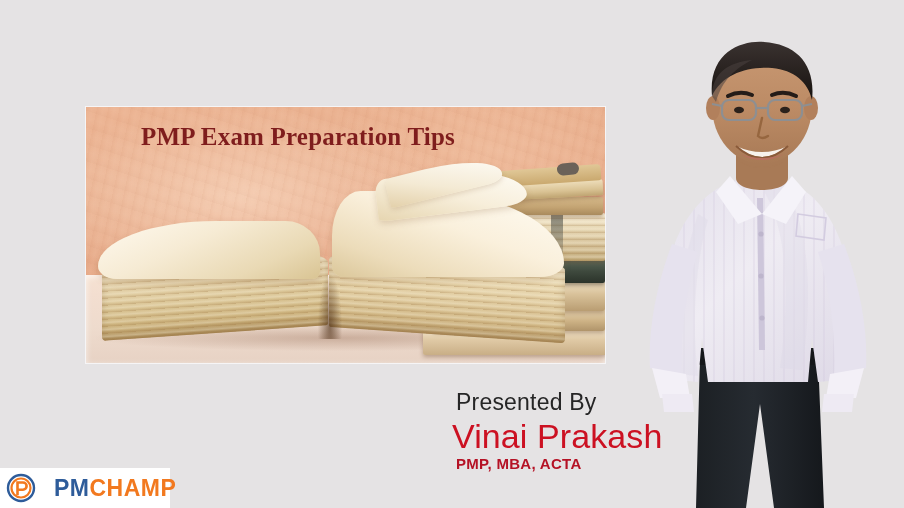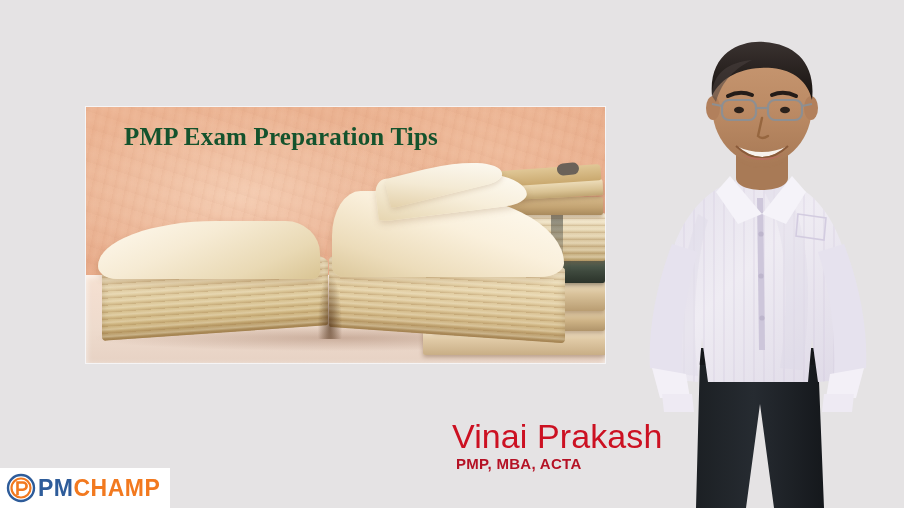--- a/index.html
+++ b/index.html
@@ -196,12 +196,12 @@
   
   #photo-caption {
     position: absolute;
-    left: 38px;
+    left: 55px;
     top: 16px;
     font-family: "Liberation Serif", serif;
     font-size: 25px;
     font-weight: bold;
-    color: #14532d;
+    color: #7f1d1d;
     letter-spacing: 0.2px;
     white-space: nowrap;
   }

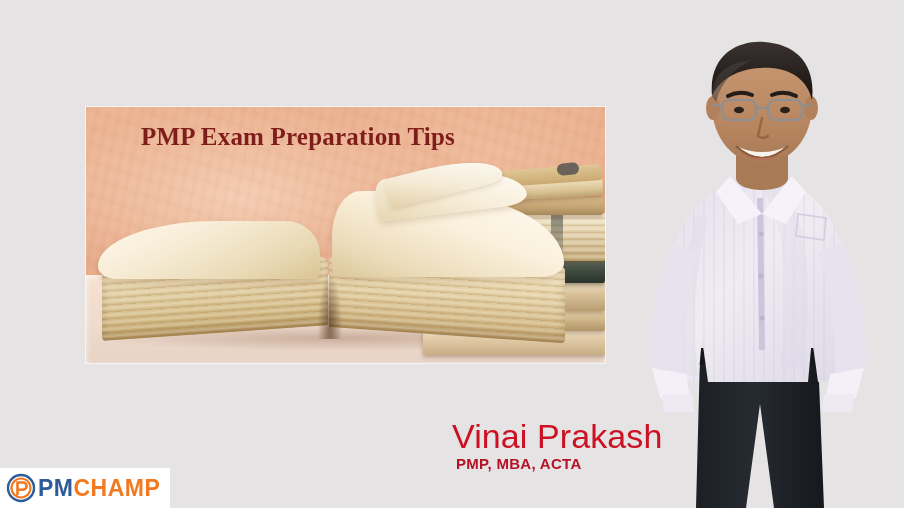--- a/index.html
+++ b/index.html
@@ -310,6 +310,7 @@
     <div id="photo-caption">PMP Exam Preparation Tips</div>
   </div>
 
+  <div id="presented-by">Presented By</div>
   <div id="presenter-creds">PMP, MBA, ACTA</div>
   <div id="presenter-name">Vinai Prakash</div>
 

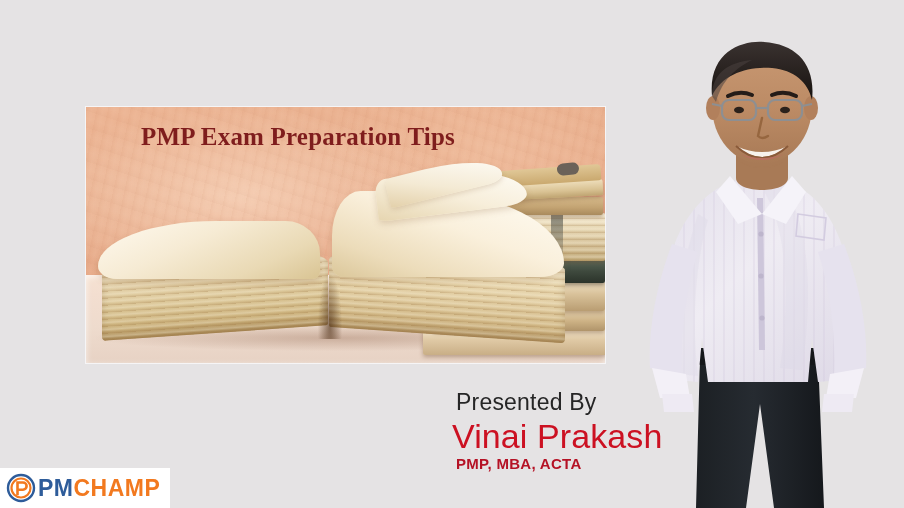--- a/index.html
+++ b/index.html
@@ -260,7 +260,7 @@
   }
   #logo-mark { flex: 0 0 auto; width: 30px; height: 30px; }
   #logo-text {
-    margin-left: 2px;
+    margin-left: 18px;
     font-family: "Liberation Sans", sans-serif;
     font-size: 23px;
     font-weight: bold;

